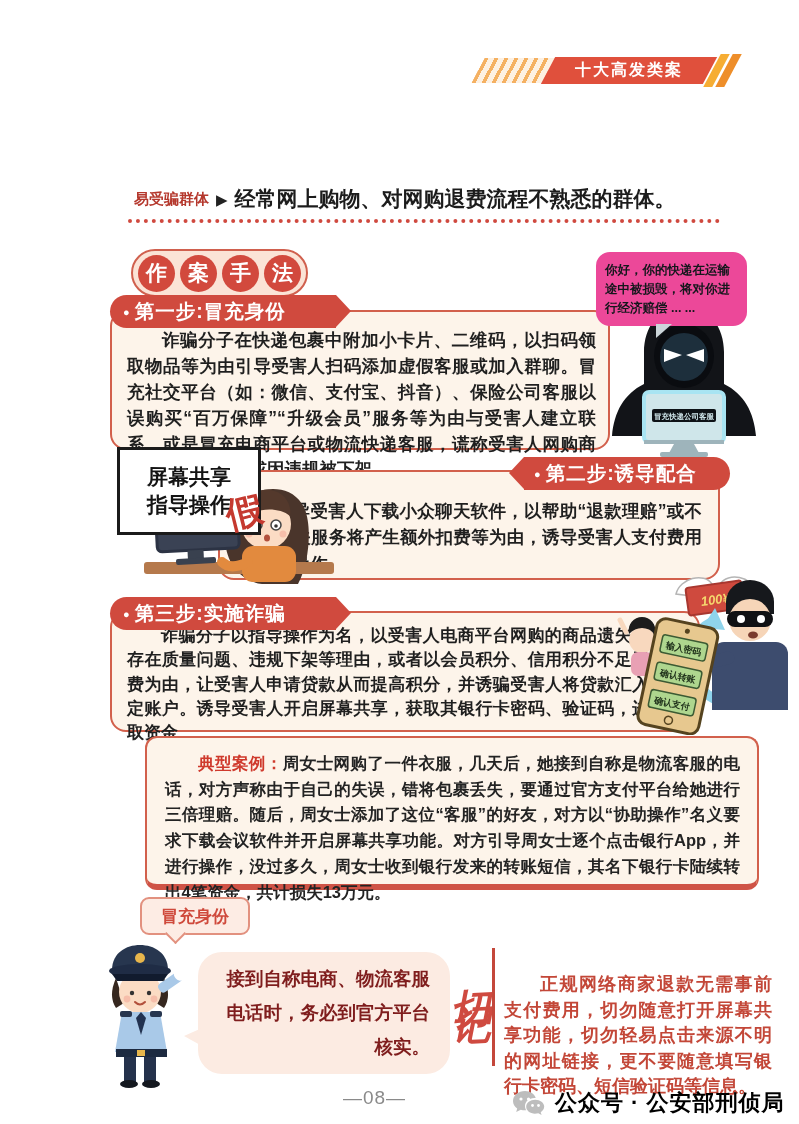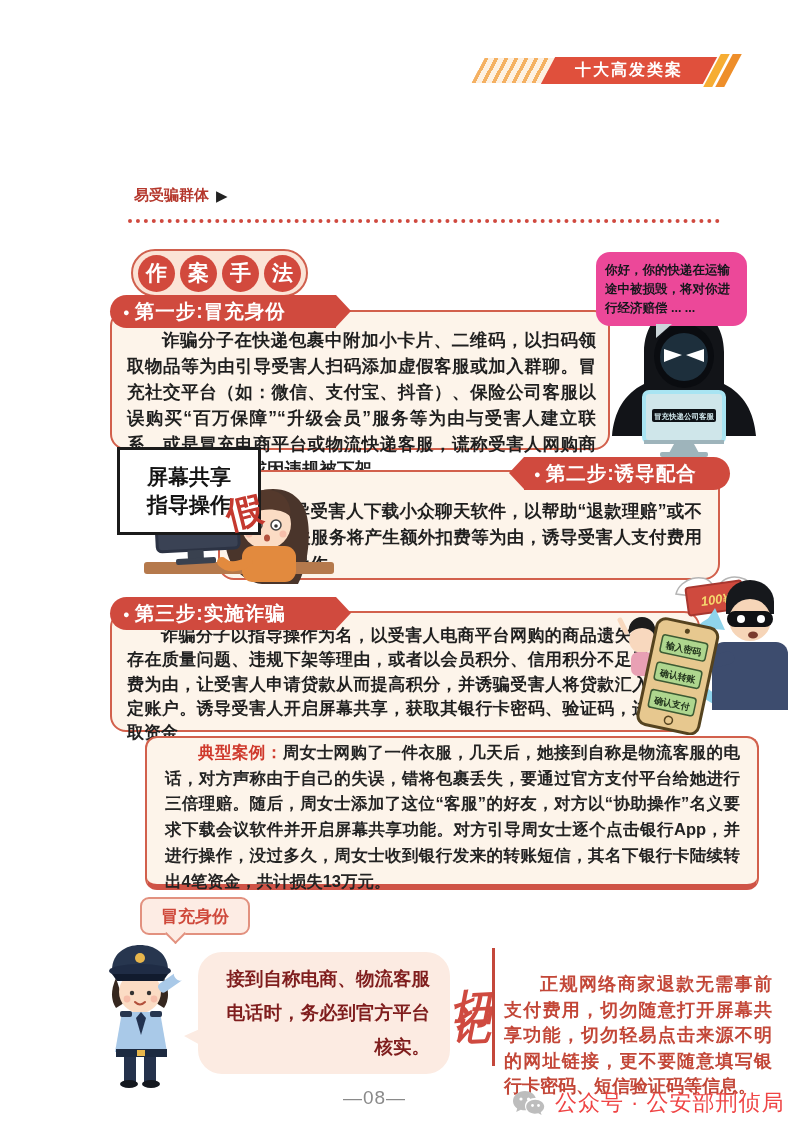--- a/index.html
+++ b/index.html
@@ -114,6 +114,7 @@
   <div class="abs audience">
     <span class="aud-label">易受骗群体</span>
     <span class="aud-arrow">▶</span>
+    <span class="aud-text">经常网上购物、对网购退费流程不熟悉的群体。</span>
   </div>
   <div class="abs dotted"></div>
 

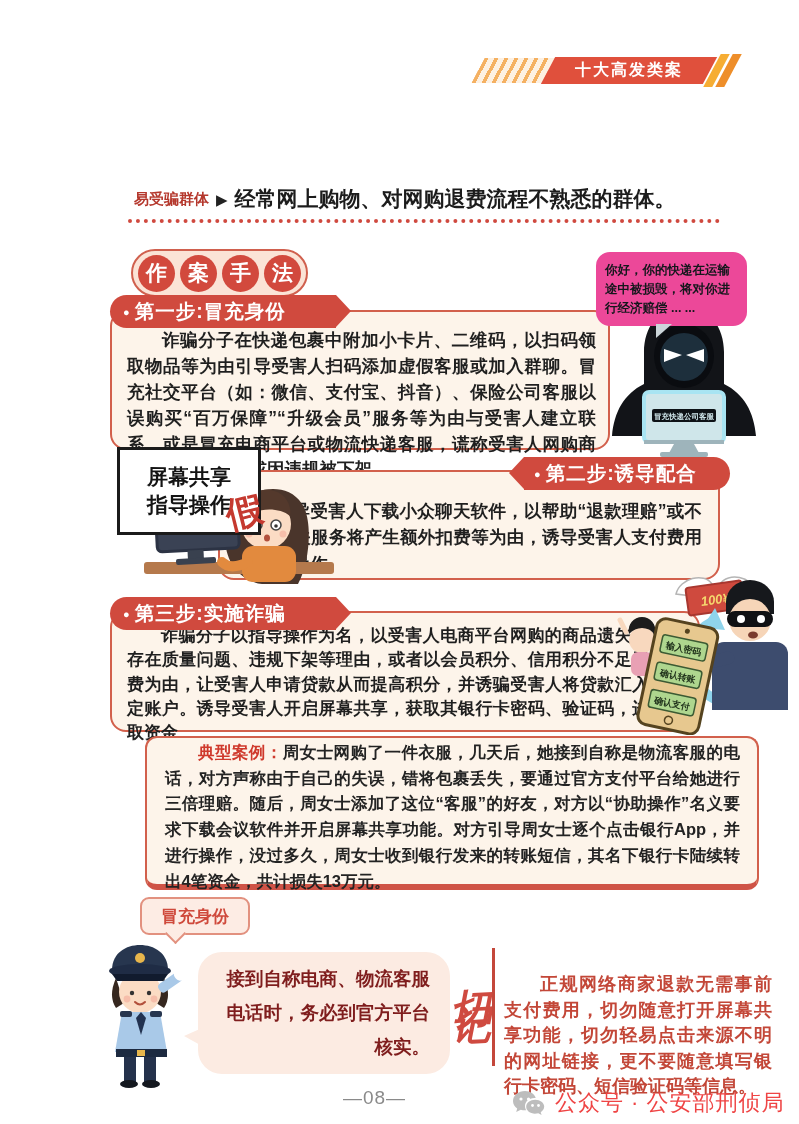--- a/index.html
+++ b/index.html
@@ -71,7 +71,7 @@
 
   
   .casebox{left:145px;top:736px;width:614px;height:154px;background:#fdf4ea;border:2px solid #d2604c;
-    border-bottom:6px solid #cf5346;border-radius:12px;box-sizing:border-box;padding:2px 17px 8px 18px;}
+    border-bottom:6px solid #cf5346;border-radius:12px;box-sizing:border-box;padding:13px 17px 8px 18px;}
   .casebox p{margin:0;font-size:16.5px;line-height:1.56;color:#232323;font-weight:600;text-indent:2em;text-align:justify;}
   .case-label{color:#cf392c;font-weight:800;}
 

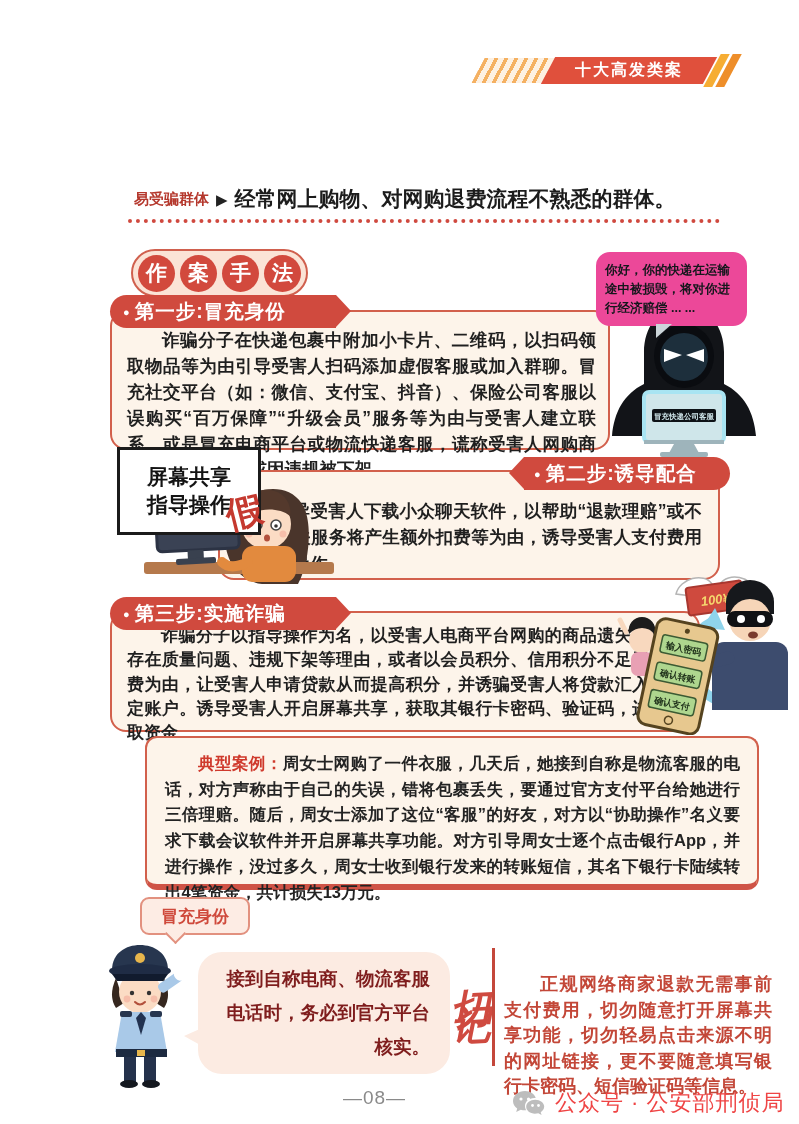--- a/index.html
+++ b/index.html
@@ -95,7 +95,7 @@
   
   .pagenum{left:0;top:1087px;width:749px;text-align:center;color:#8a8a8a;font-size:19px;letter-spacing:1px;}
   .footer{left:512px;top:1088px;display:flex;align-items:center;gap:9px;}
-  .footer span{color:#ef4444;font-size:22px;font-weight:400;letter-spacing:1px;}
+  .footer span{color:#000000;font-size:22px;font-weight:700;letter-spacing:1px;}
 
   svg text{font-family:"Liberation Sans",sans-serif;}
 </style>

